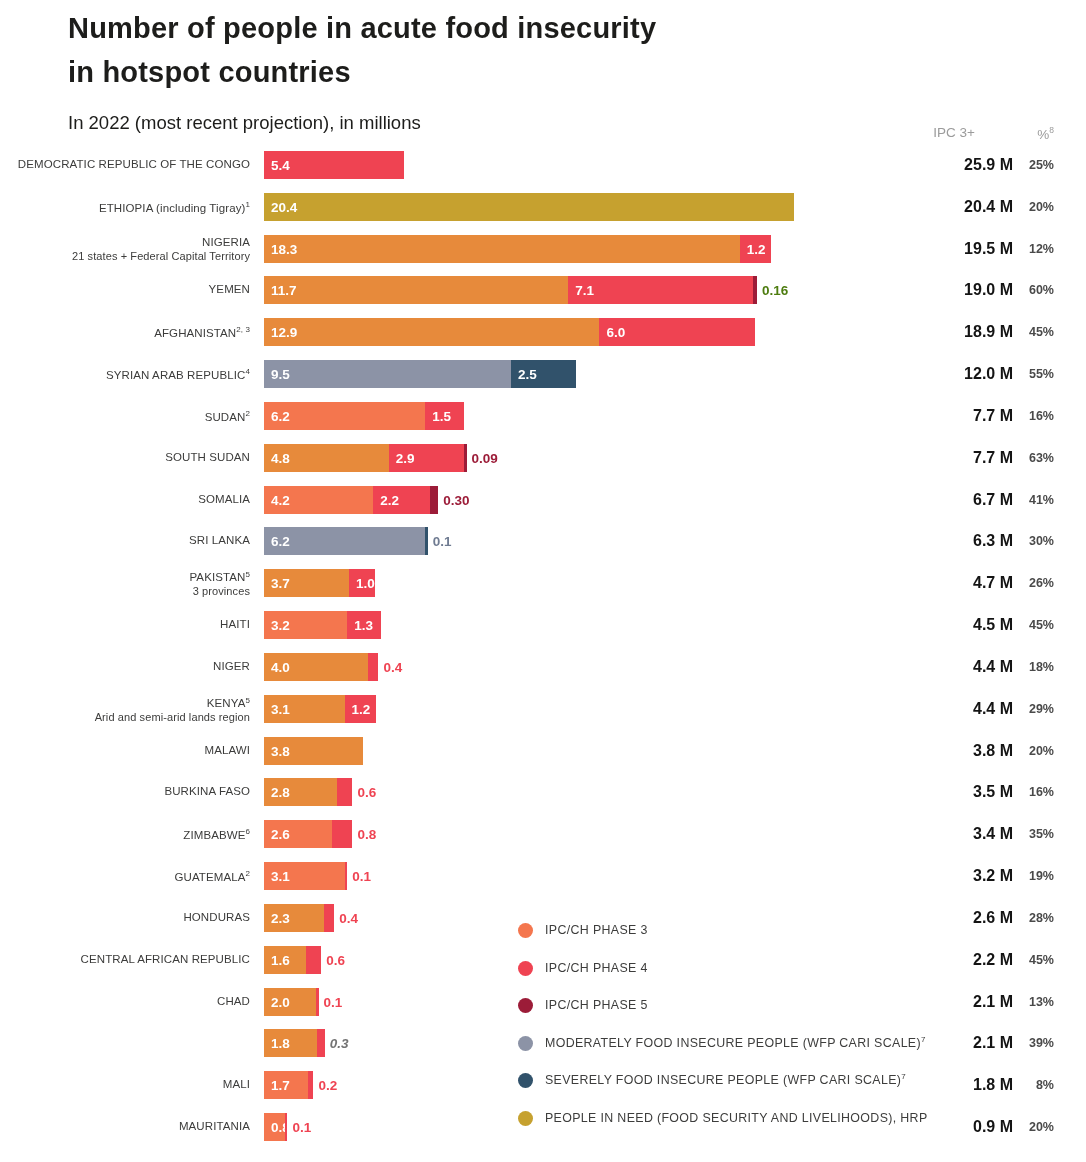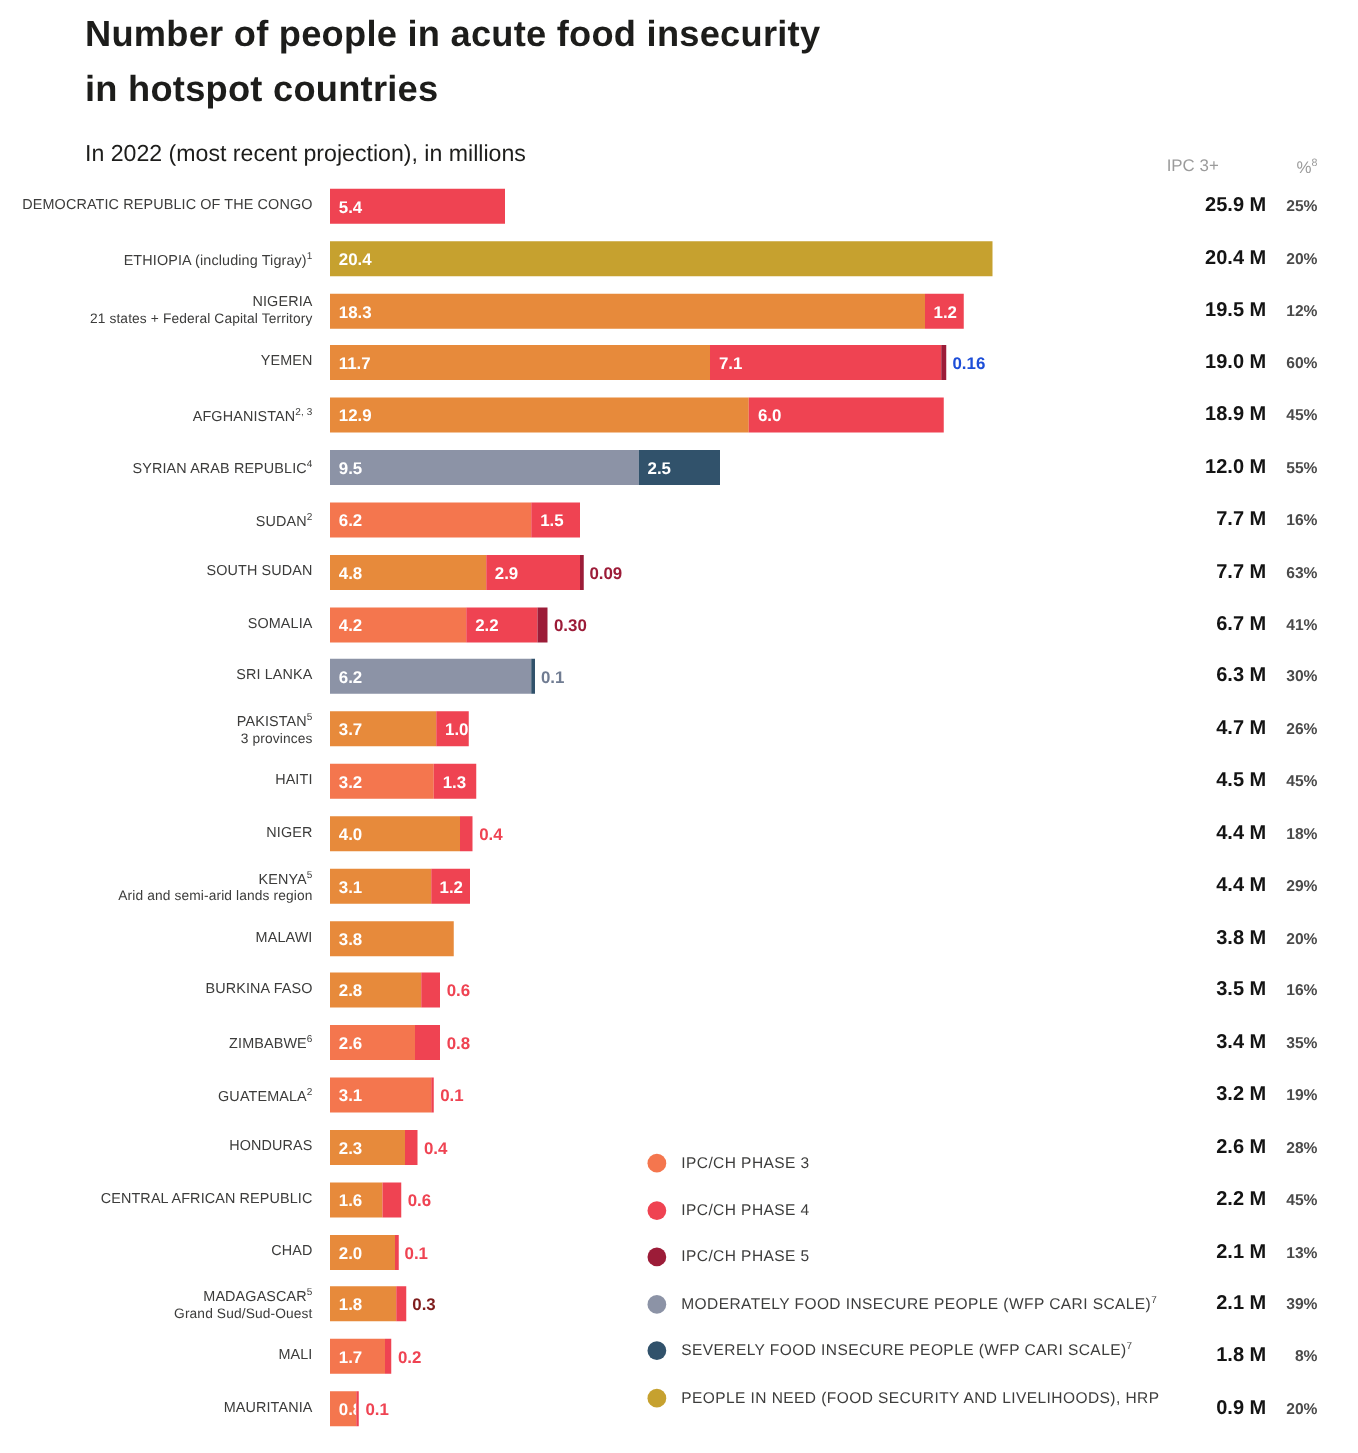--- a/index.html
+++ b/index.html
@@ -81,7 +81,7 @@
           <div class="seg" style="width: 304.2px; background: rgb(231, 138, 59);">11.7</div>
           <div class="seg" style="width: 184.6px; background: rgb(239, 67, 82);">7.1</div>
           <div class="seg nolabel" style="width: 4.16px; background: rgb(156, 28, 56);"></div>
-          <div class="outlabel" style="color: #1d4ed8;">0.16</div>
+          <div class="outlabel" style="color: #4d7c0f;">0.16</div>
         </div>
         <div class="total">19.0 M</div>
         <div class="pct">60%</div>

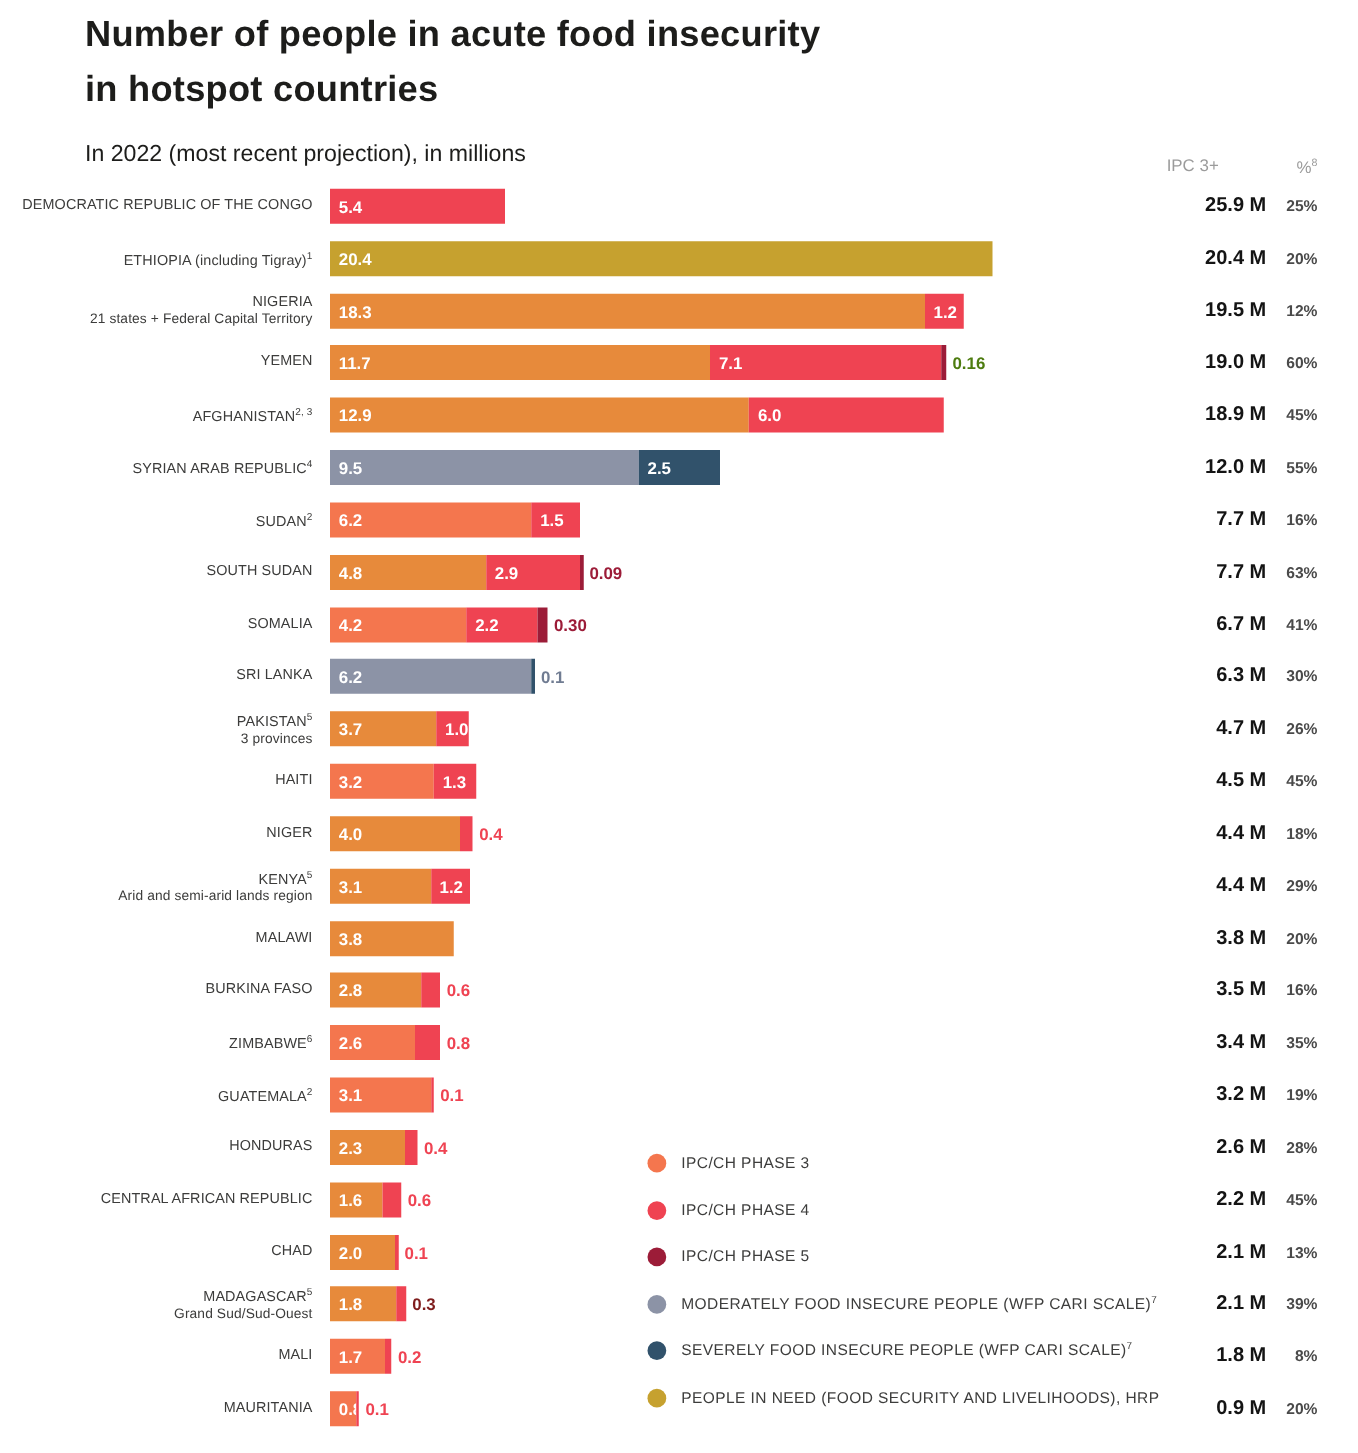--- a/index.html
+++ b/index.html
@@ -251,7 +251,6 @@
         <div class="pct">13%</div>
       </div>
       <div class="row" style="top: 1029px;">
-        <div class="country"><span>MADAGASCAR</span><sup>5</sup><div class="sub">Grand Sud/Sud-Ouest</div></div>
         <div class="bar">
           <div class="seg" style="width: 53px; background: rgb(231, 138, 59);">1.8</div>
           <div class="seg nolabel" style="width: 7.8px; background: rgb(239, 67, 82);"></div>

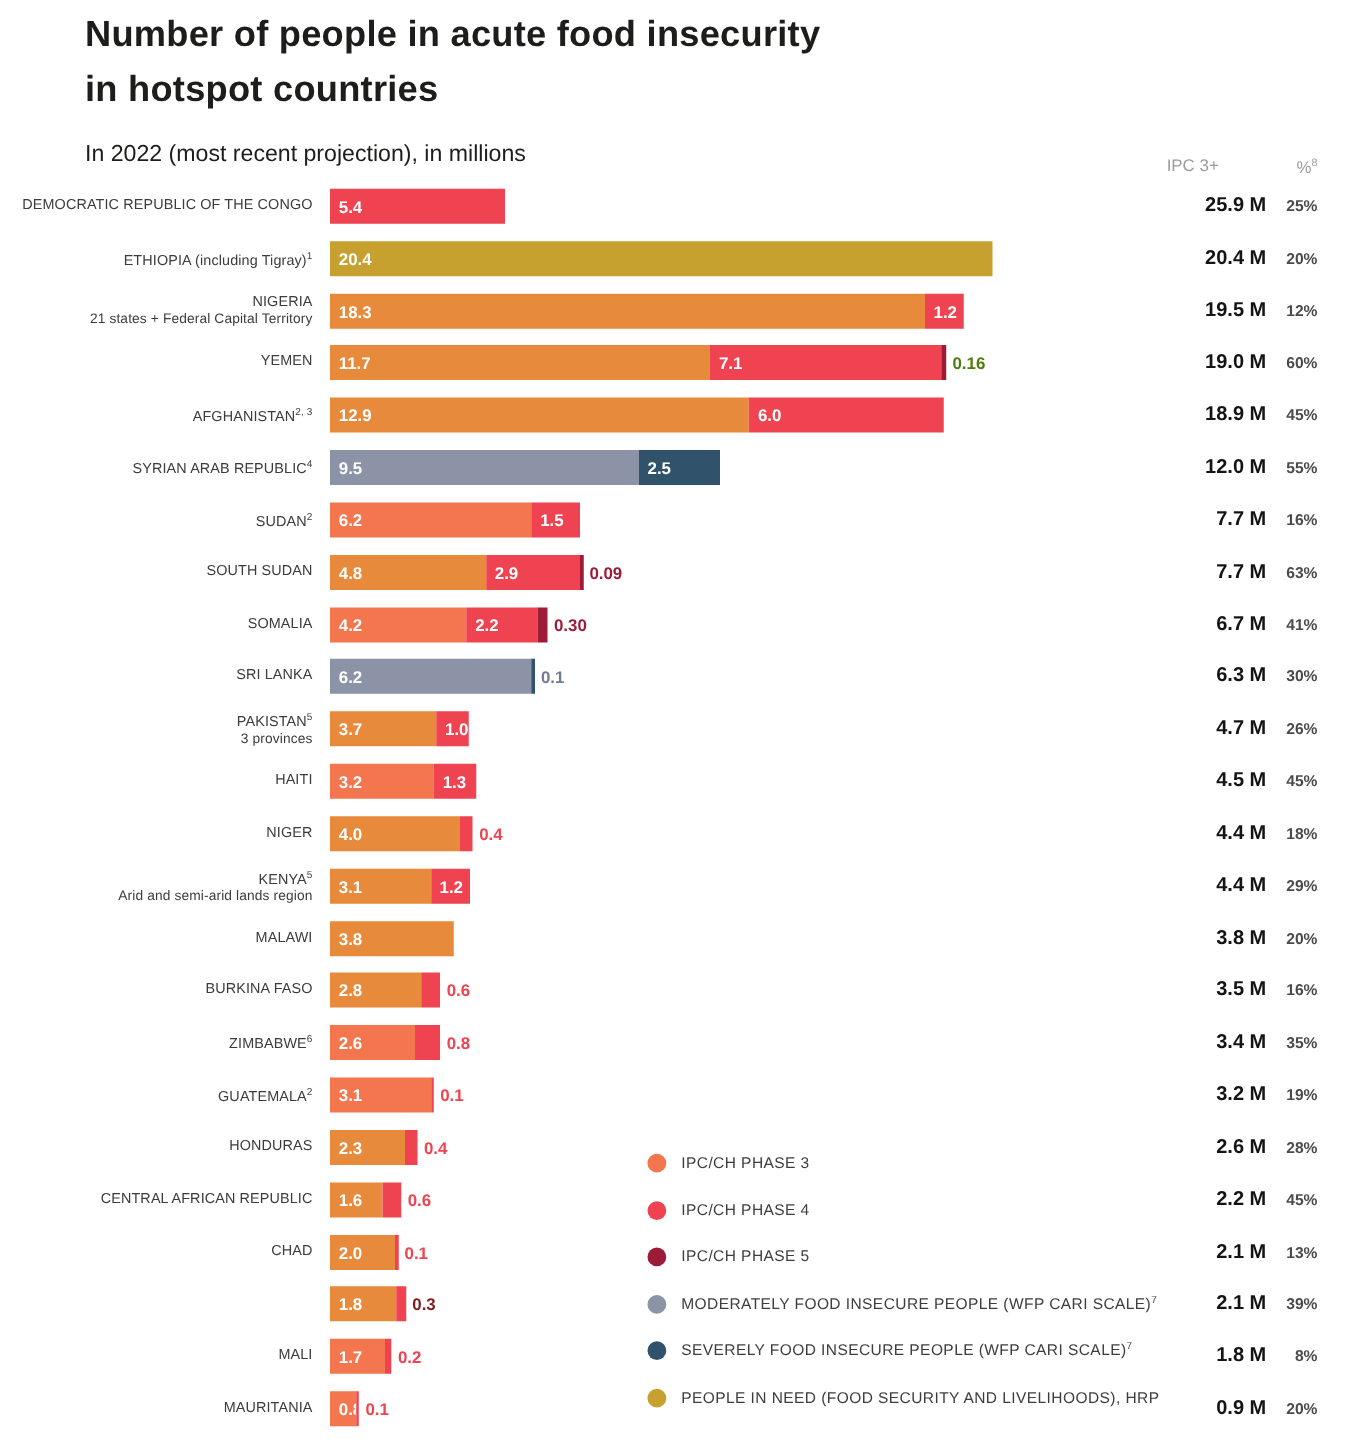--- a/index.html
+++ b/index.html
@@ -254,7 +254,7 @@
         <div class="bar">
           <div class="seg" style="width: 53px; background: rgb(231, 138, 59);">1.8</div>
           <div class="seg nolabel" style="width: 7.8px; background: rgb(239, 67, 82);"></div>
-          <div class="outlabel" style="color: #7f1d1d;">0.3</div>
+          <div class="outlabel" style="color: #737373; font-style: italic;">0.3</div>
         </div>
         <div class="total">2.1 M</div>
         <div class="pct">39%</div>

